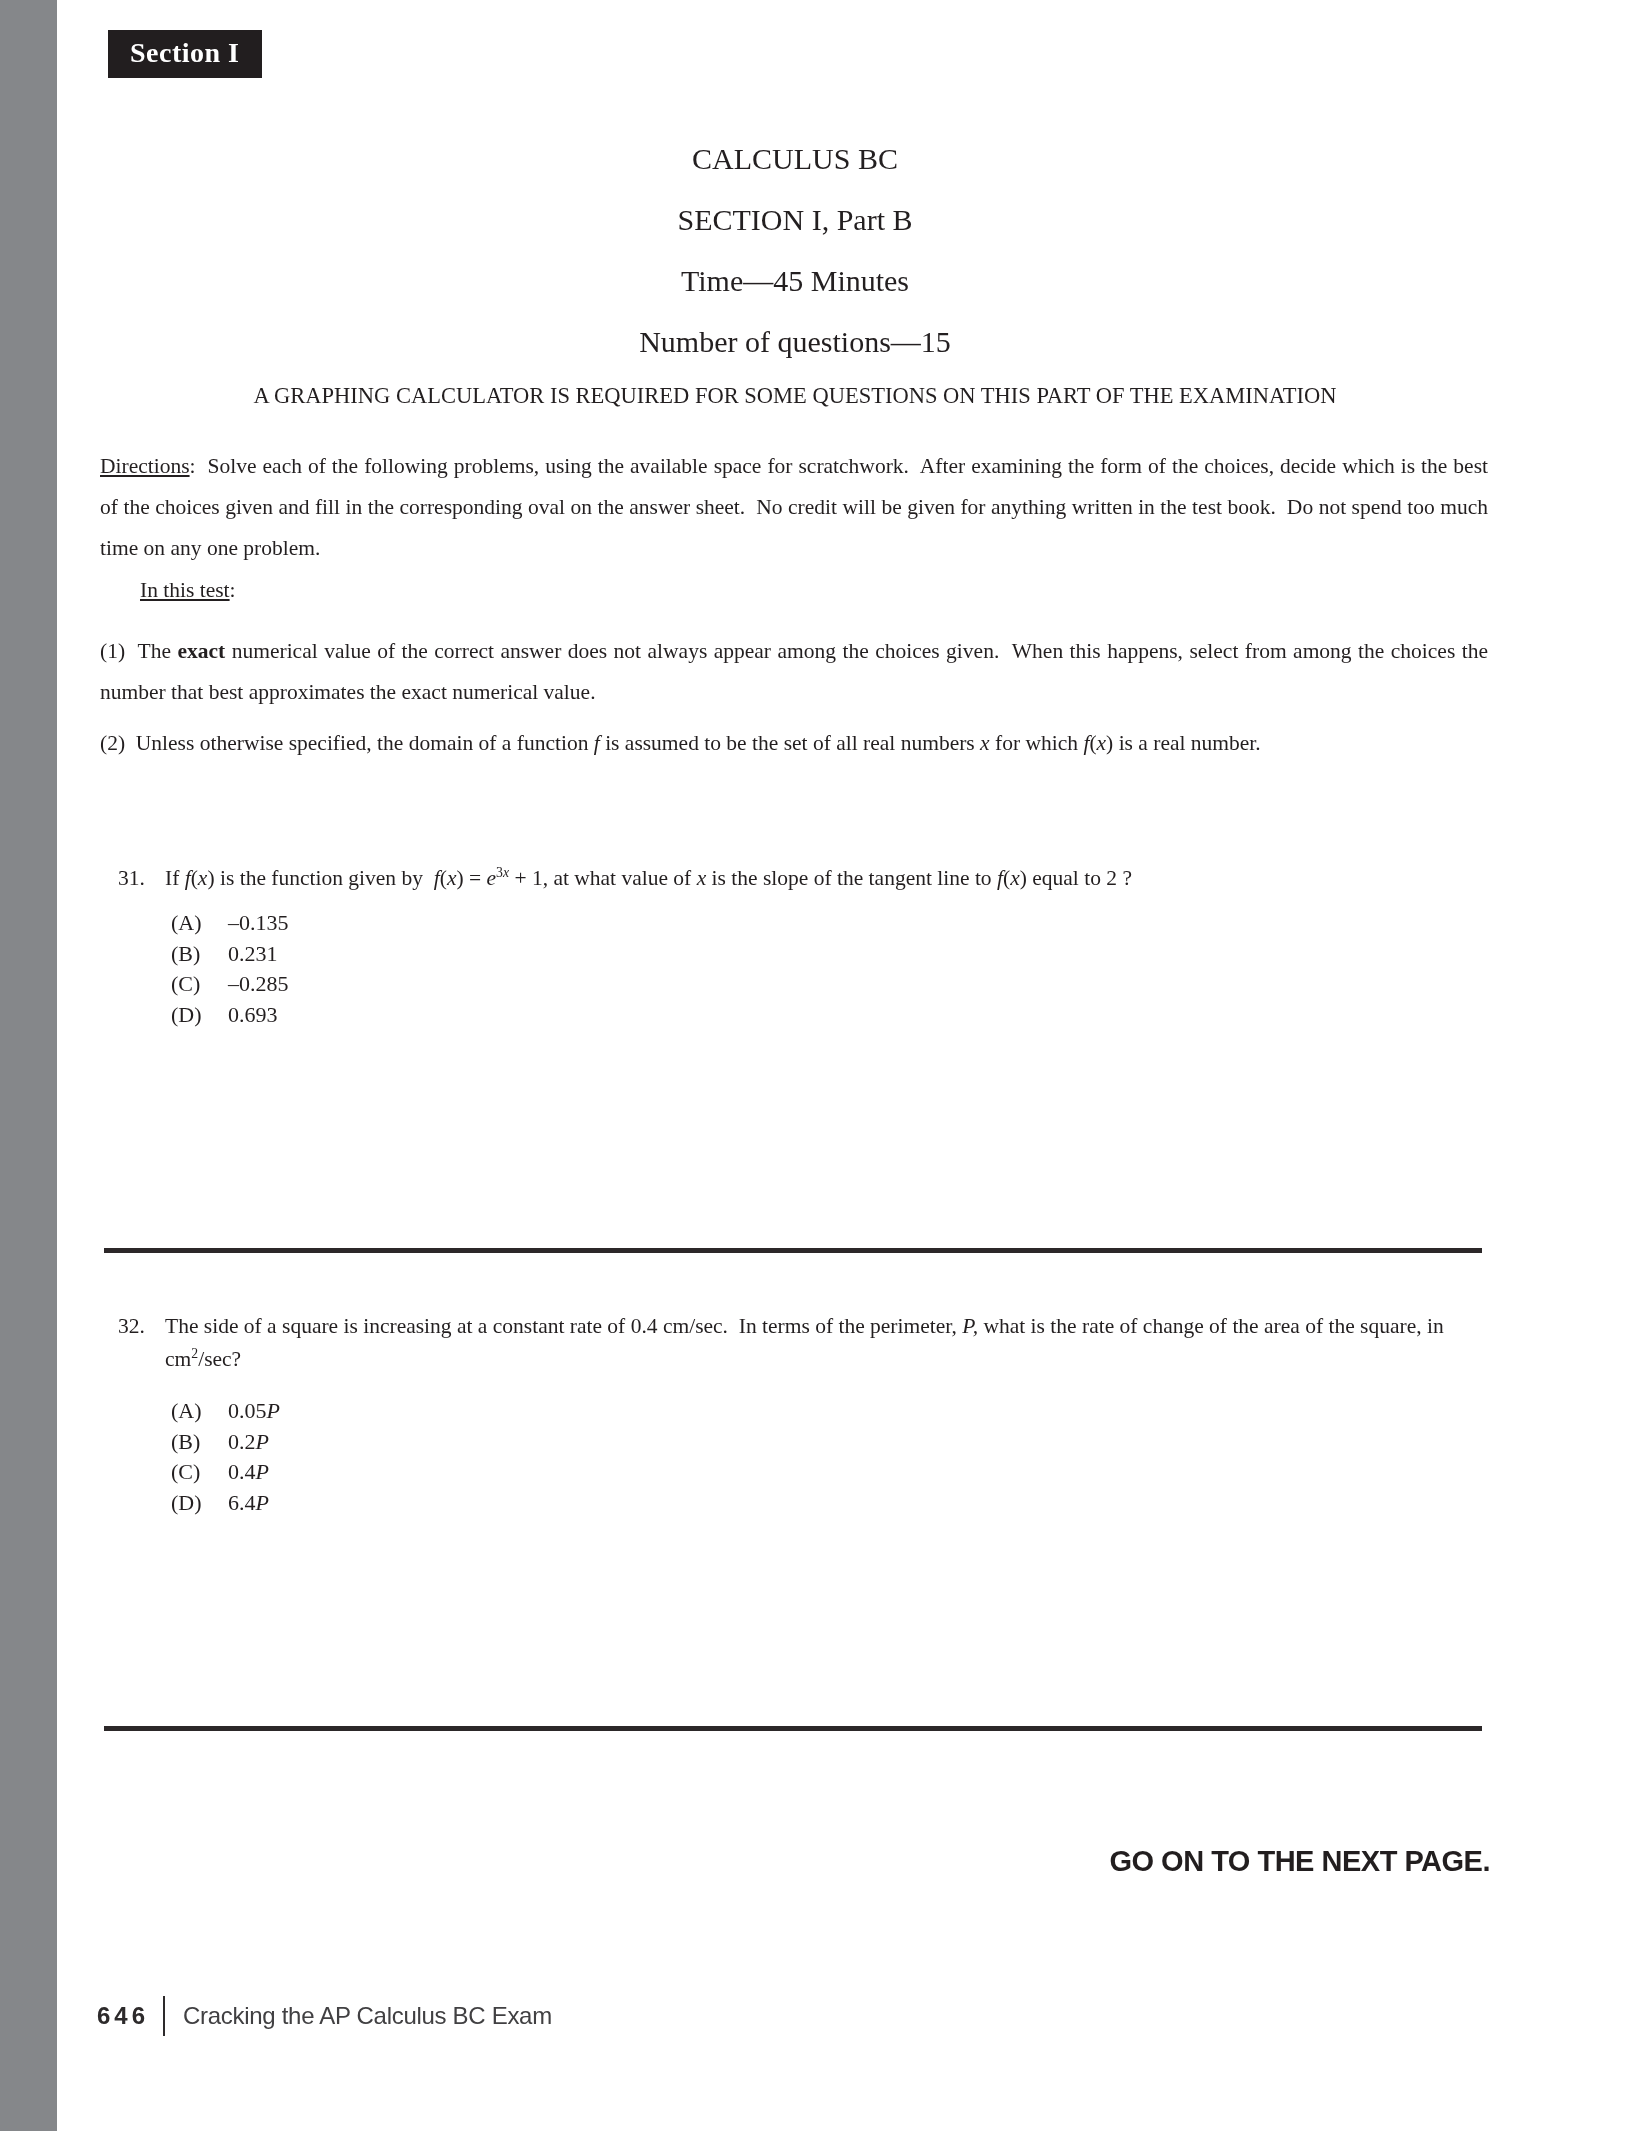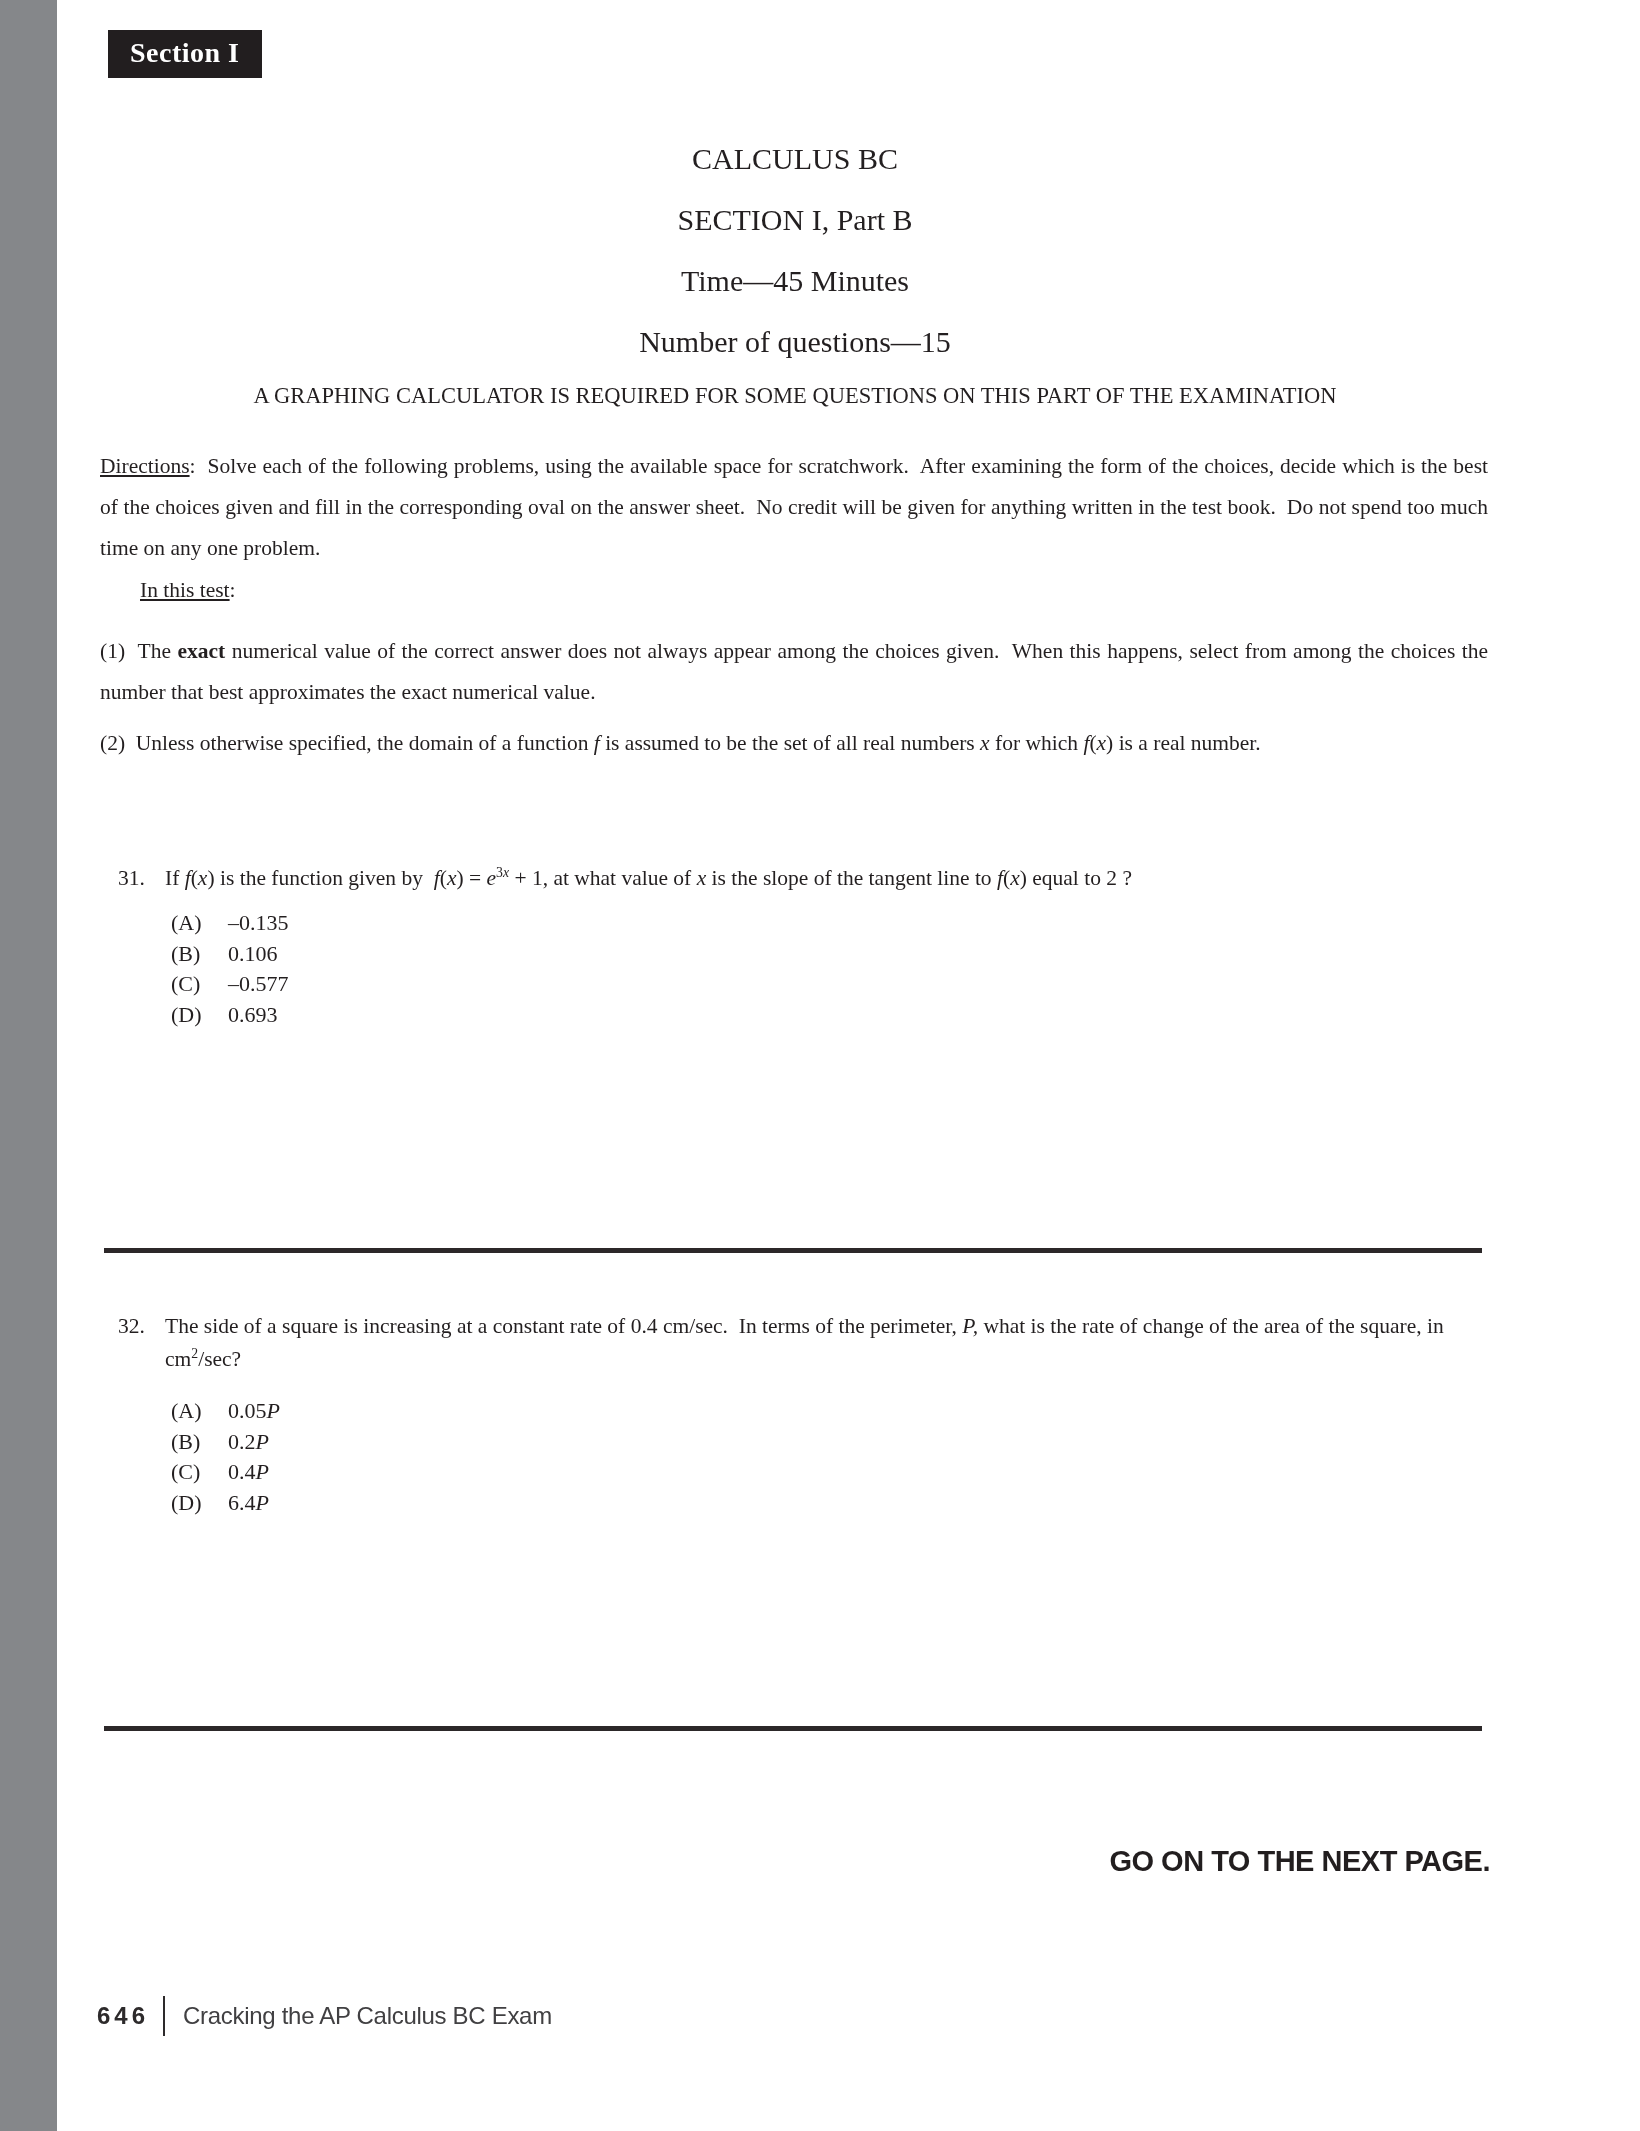--- a/index.html
+++ b/index.html
@@ -102,7 +102,7 @@
   </div>
   <div class="choice-row">
     <span class="choice-label">(B)</span>
-    <span class="choice-value"><span>0.106</span></span>
+    <span class="choice-value"><span>0.231</span></span>
   </div>
   <div class="choice-row">
     <span class="choice-label">(C)</span>

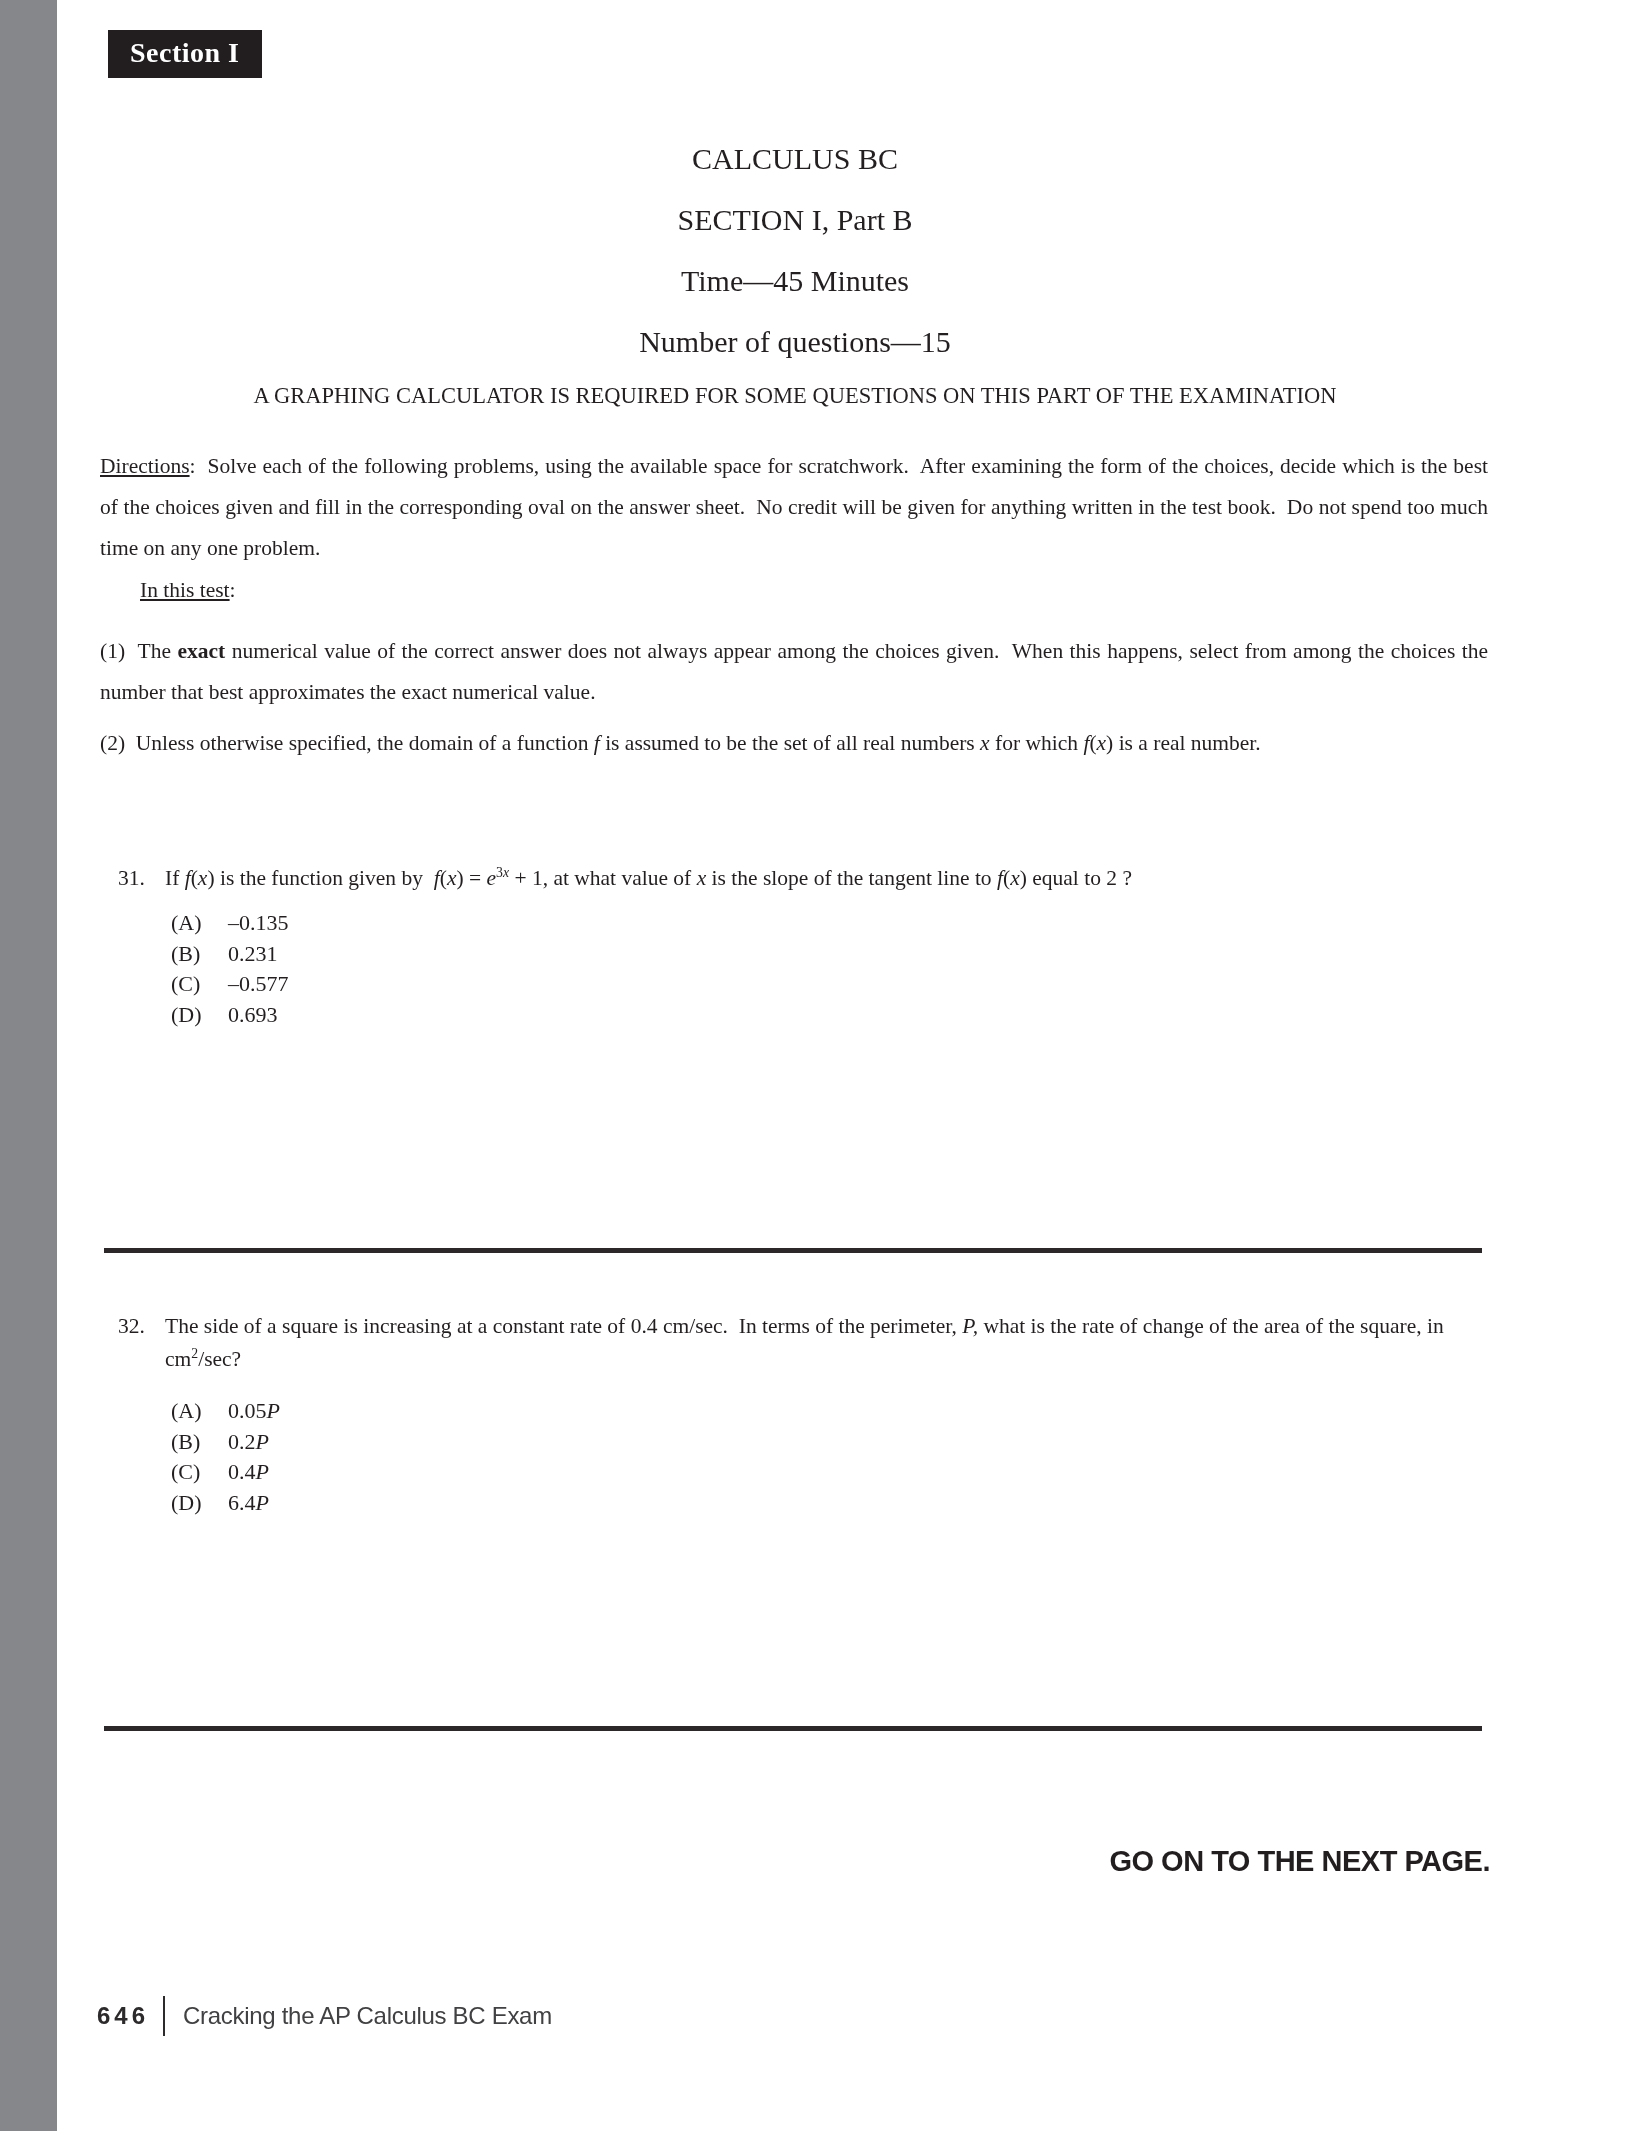--- a/index.html
+++ b/index.html
@@ -106,7 +106,7 @@
   </div>
   <div class="choice-row">
     <span class="choice-label">(C)</span>
-    <span class="choice-value"><span>–0.577</span></span>
+    <span class="choice-value"><span>–0.285</span></span>
   </div>
   <div class="choice-row">
     <span class="choice-label">(D)</span>

